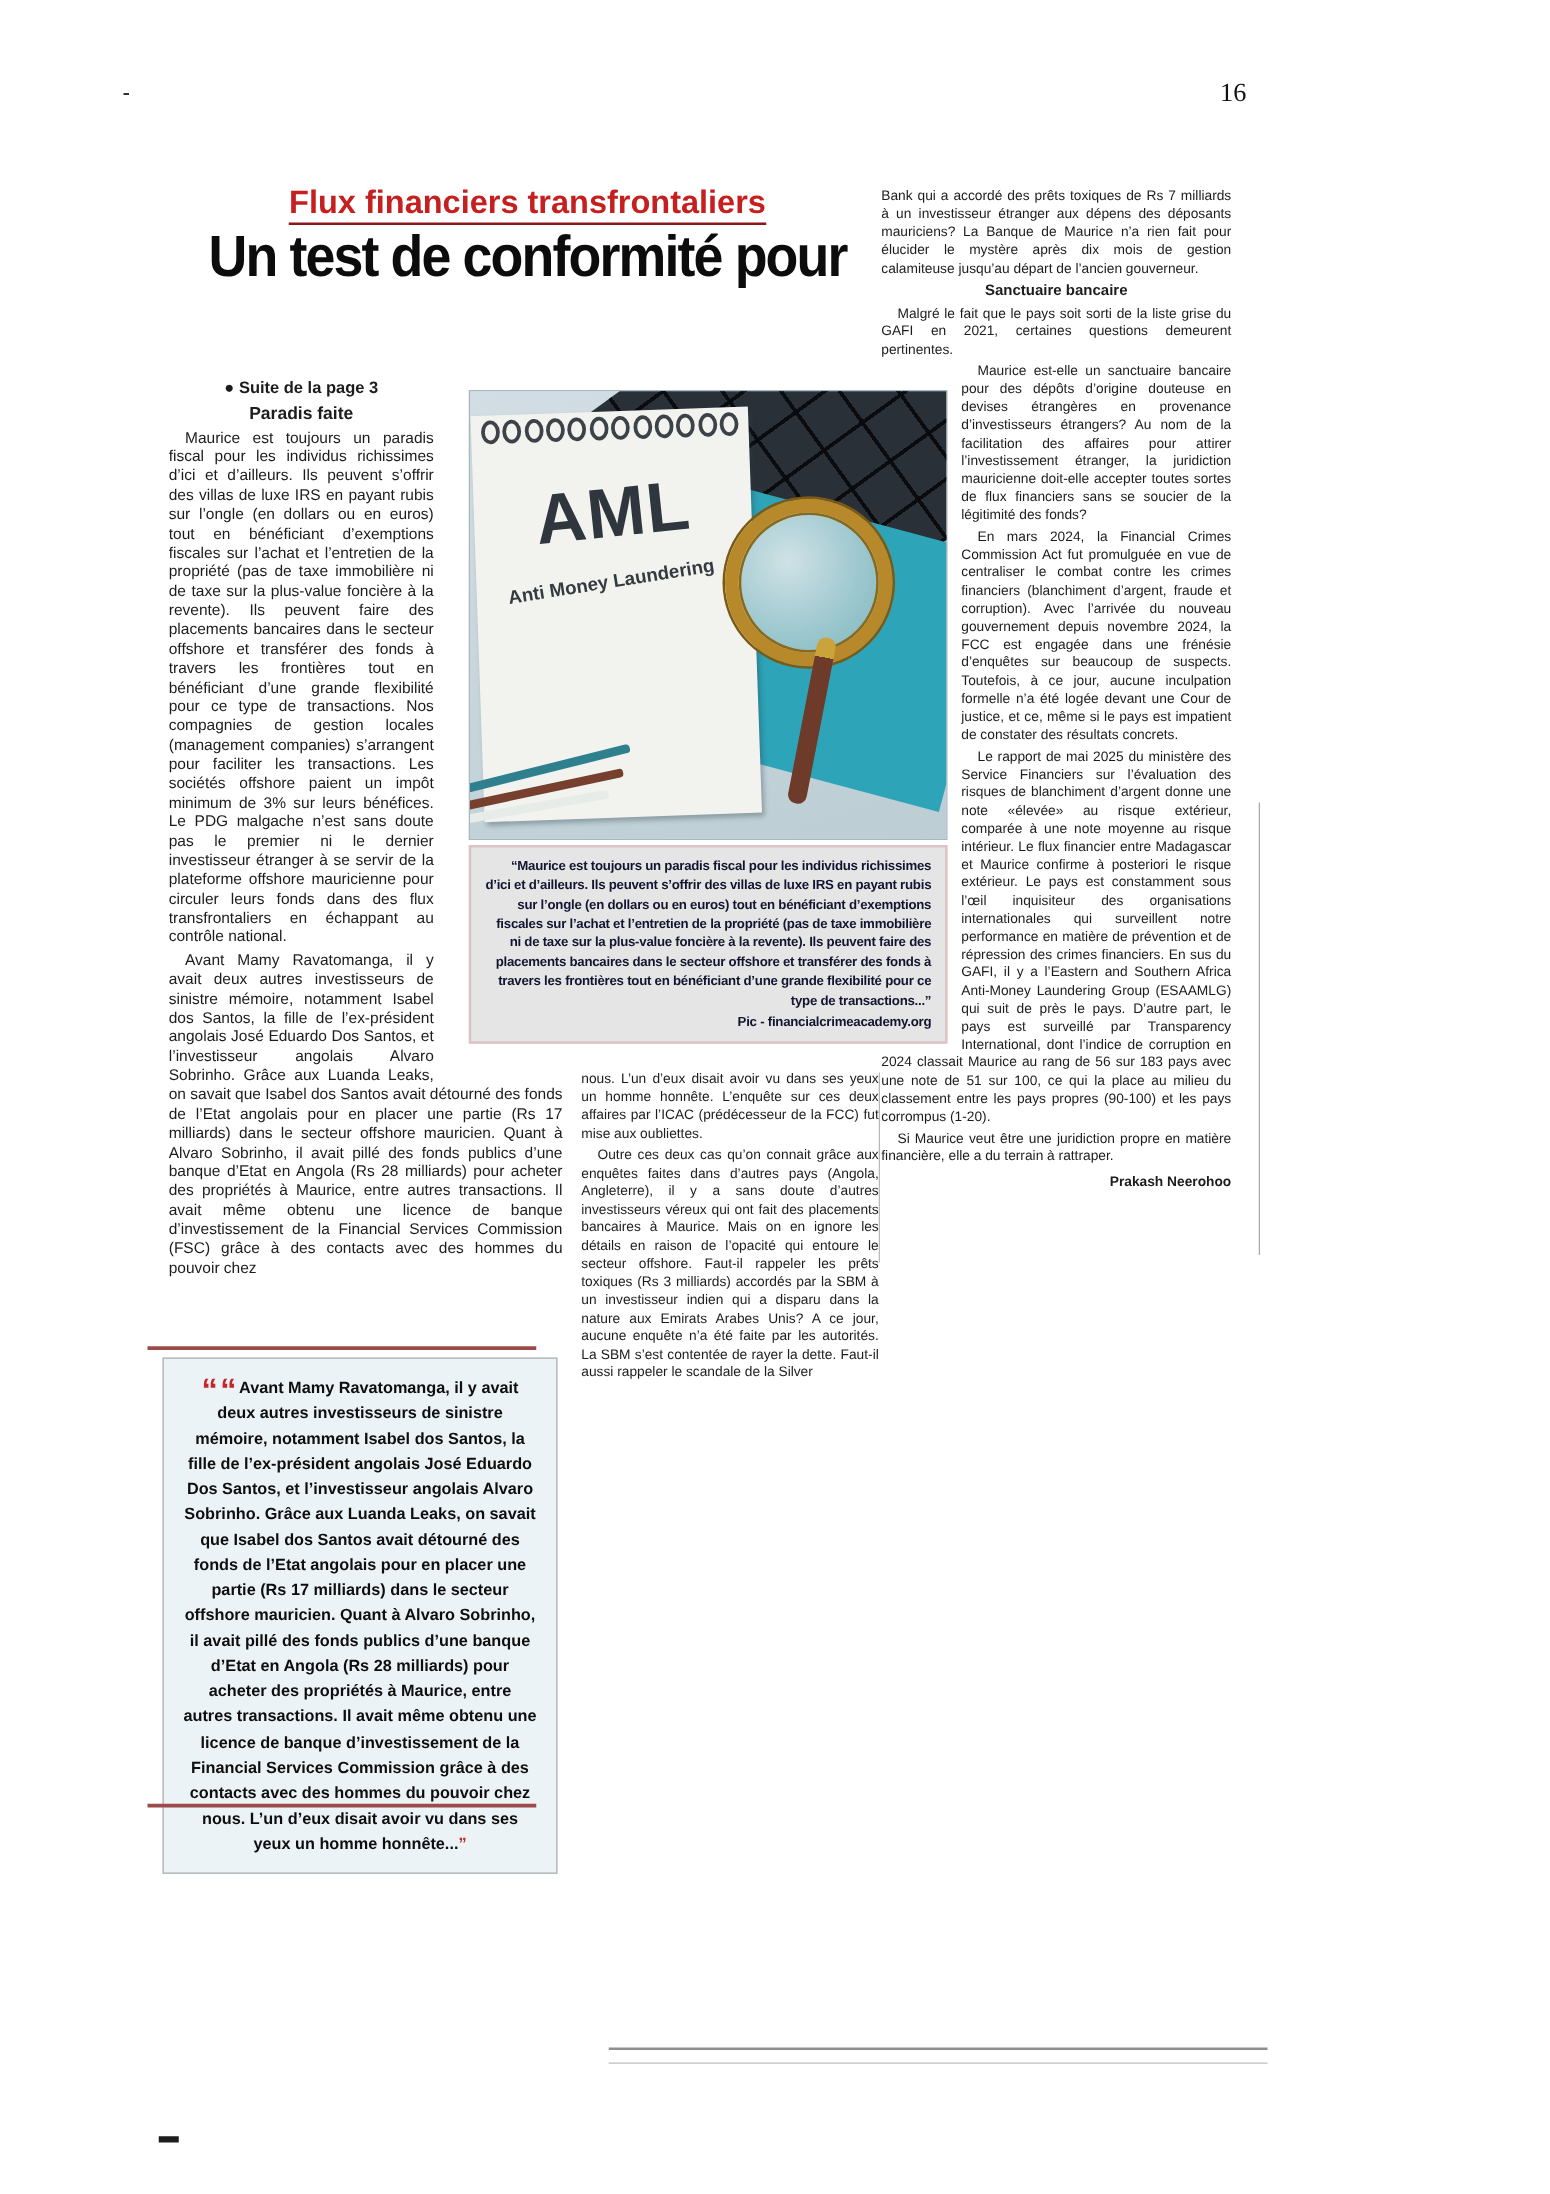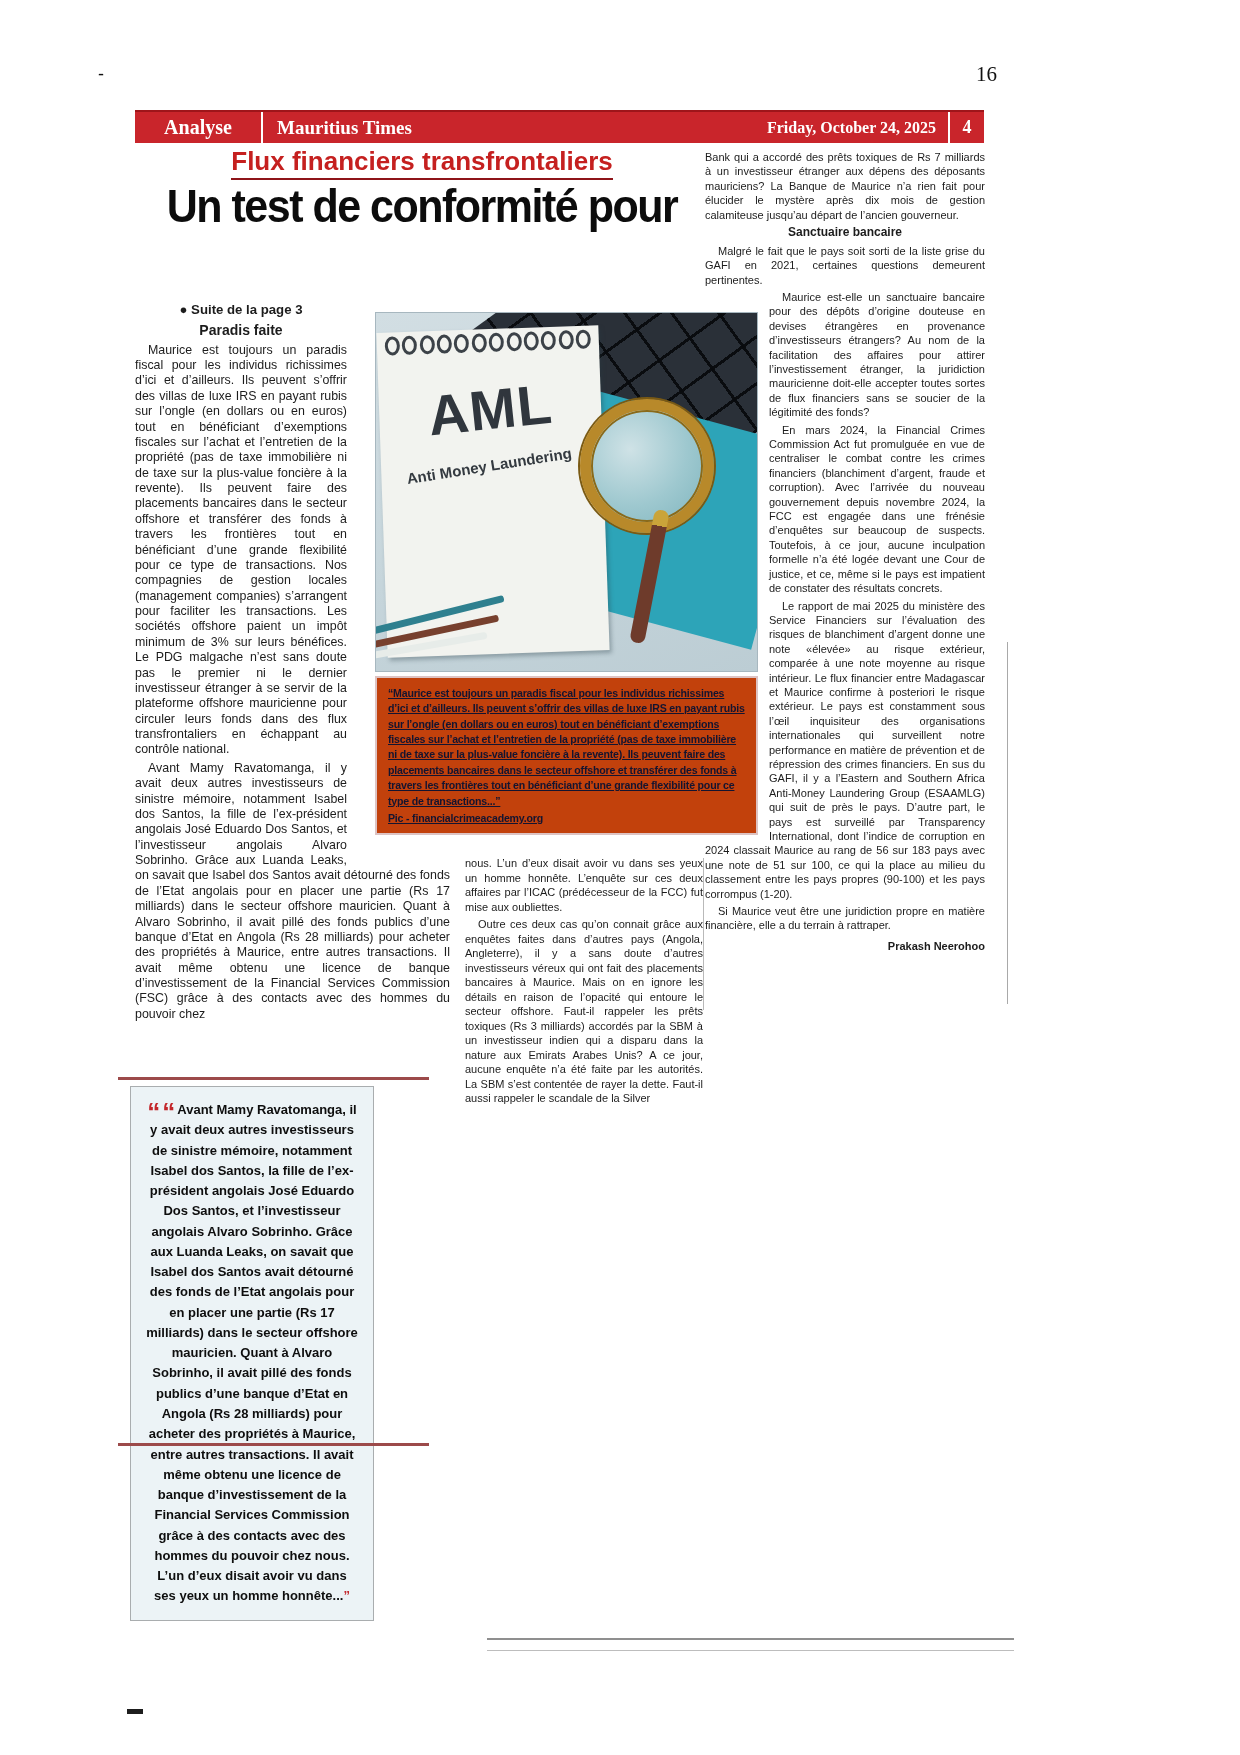--- a/index.html
+++ b/index.html
@@ -105,12 +105,6 @@
   <div class="abs" id="corner-dash">-</div>
   <div class="abs" id="page-number-top">16</div>
 
-  <div class="abs" id="masthead">
-    <div class="mh-analyse">Analyse</div>
-    <div class="mh-paper">Mauritius Times</div>
-    <div class="mh-date">Friday, October 24, 2025</div>
-    <div class="mh-pageno">4</div>
-  </div>
 
   <div class="abs" id="headline">
     <div><span id="kicker">Flux financiers transfrontaliers</span></div>

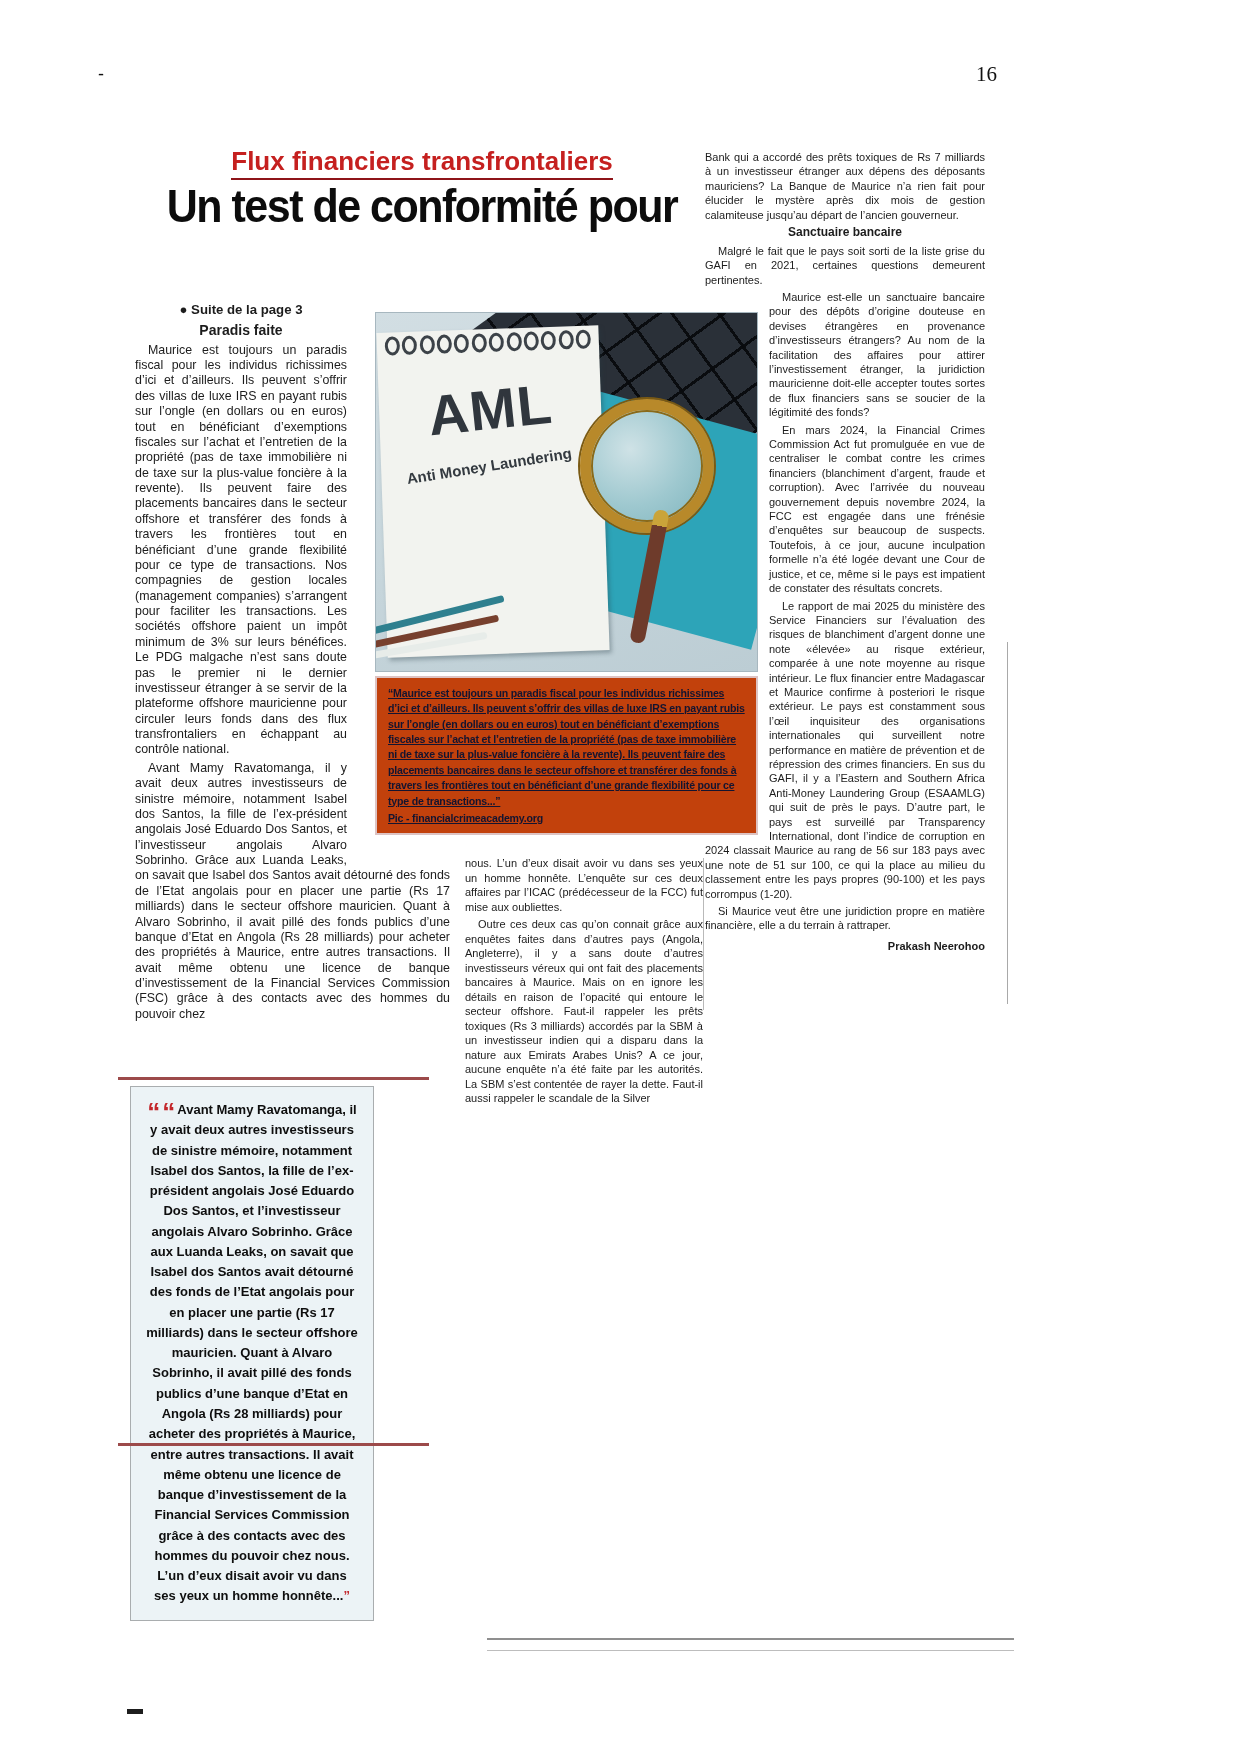--- a/index.html
+++ b/index.html
@@ -75,9 +75,9 @@
   #pencil3{left:-18px;top:330px;width:130px;background:#e7ece9;transform:rotate(-10deg);}
 
   
-  #caption{left:375px;top:676px;width:383px;box-sizing:border-box;border:2px solid #ddc3c3;background:#c2410c;
-           padding:8px 11px 7px 11px;text-align:left;font-weight:bold;font-size:10.6px;line-height:1.45;
-           color:#141430;letter-spacing:-0.2px;text-decoration:underline;}
+  #caption{left:375px;top:676px;width:383px;box-sizing:border-box;border:2px solid #ddc3c3;background:#e5e5e5;
+           padding:8px 11px 7px 11px;text-align:right;font-weight:bold;font-size:10.6px;line-height:1.45;
+           color:#141430;letter-spacing:-0.2px;}
   #caption .credit{margin-top:2px;}
 
   

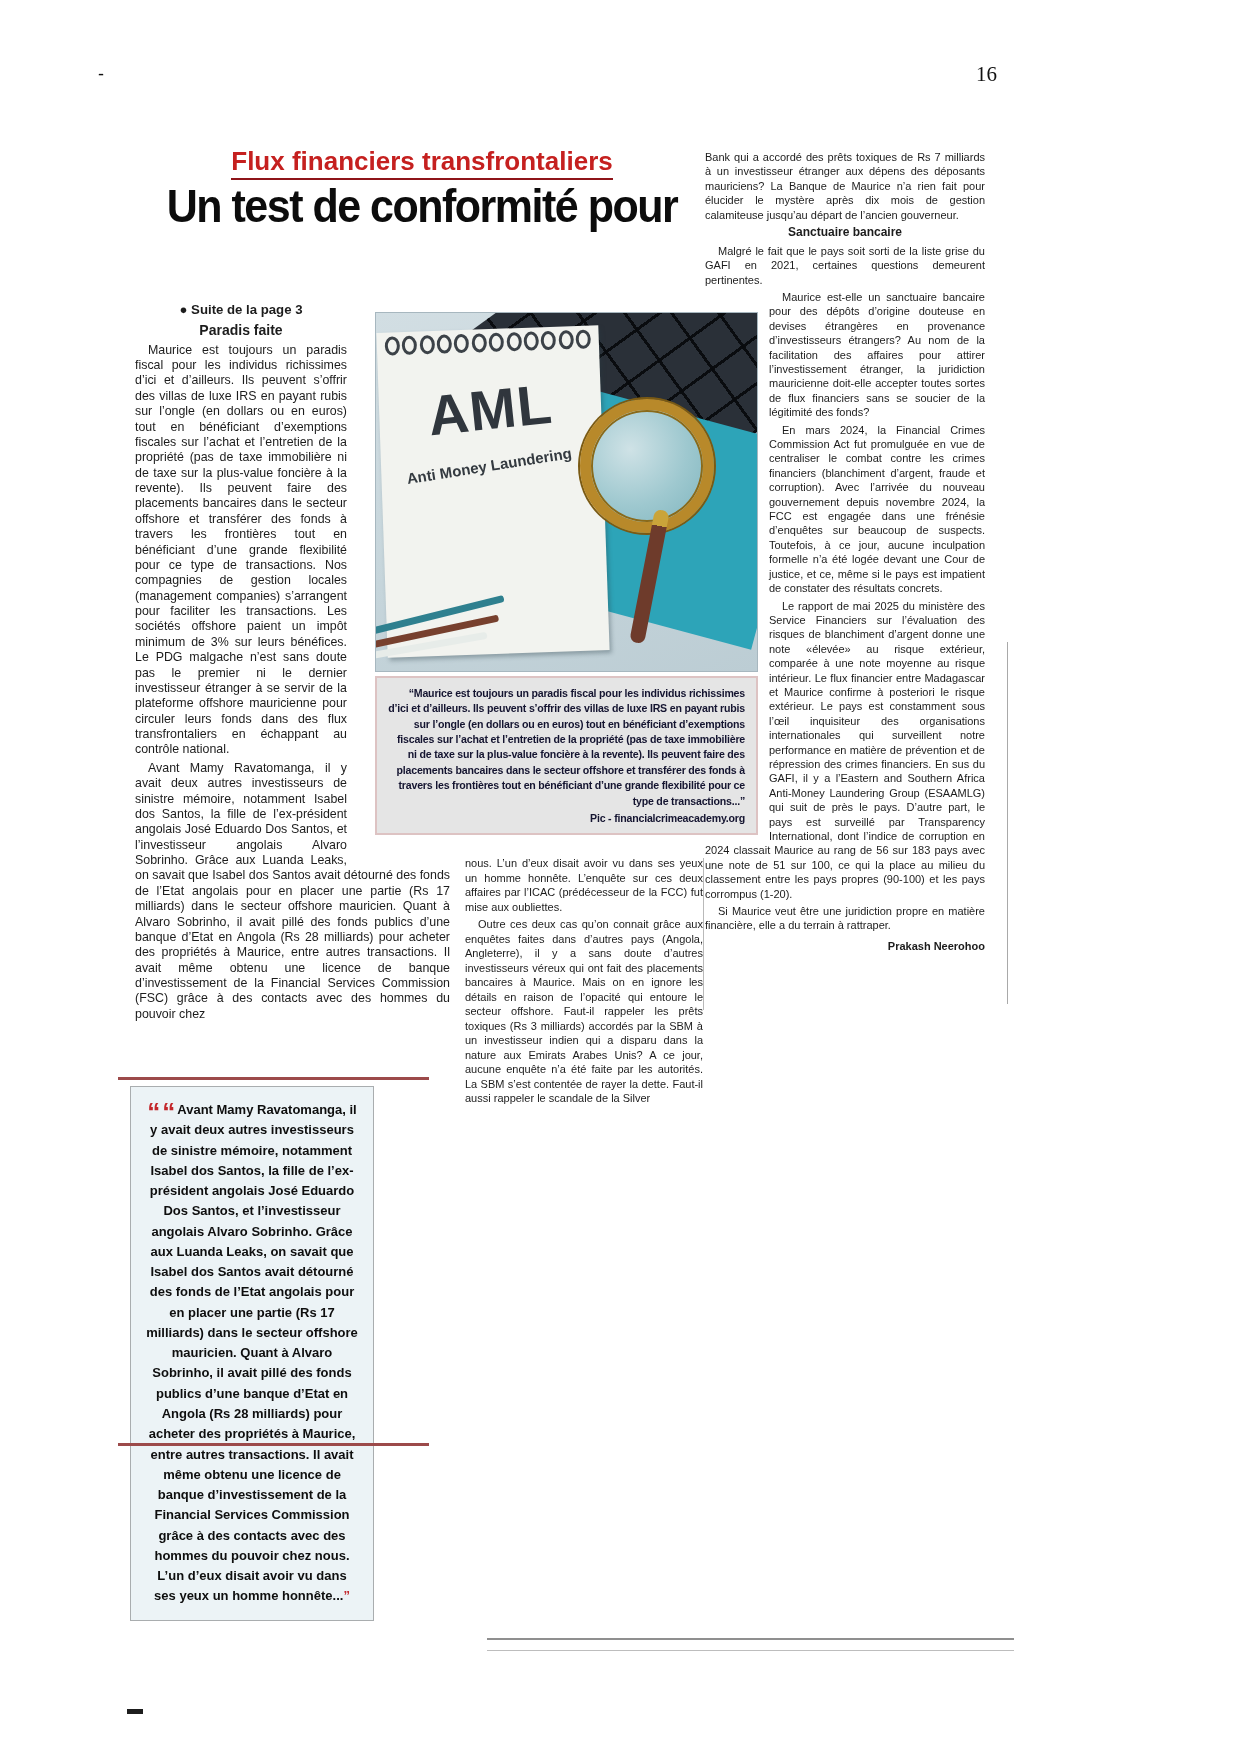--- a/index.html
+++ b/index.html
@@ -83,7 +83,7 @@
   
   #pq-rule-top{left:118px;top:1077px;width:311px;height:3px;background:#9c4a4a;}
   #pq-rule-bottom{left:118px;top:1443px;width:311px;height:3px;background:#9c4a4a;}
-  #pullquote{left:130px;top:1086px;width:244px;min-height:350px;box-sizing:border-box;background:#ecf3f6;
+  #pullquote{left:130px;top:1086px;width:316px;min-height:350px;box-sizing:border-box;background:#ecf3f6;
              border:1px solid #a9adaf;padding:13px 15px;text-align:center;font-weight:bold;
              font-size:13px;line-height:1.56;color:#0e0e0e;}
   .pq-open{color:#c3272b;font-size:26px;line-height:0;vertical-align:-7px;margin-right:2px;font-weight:800;}

